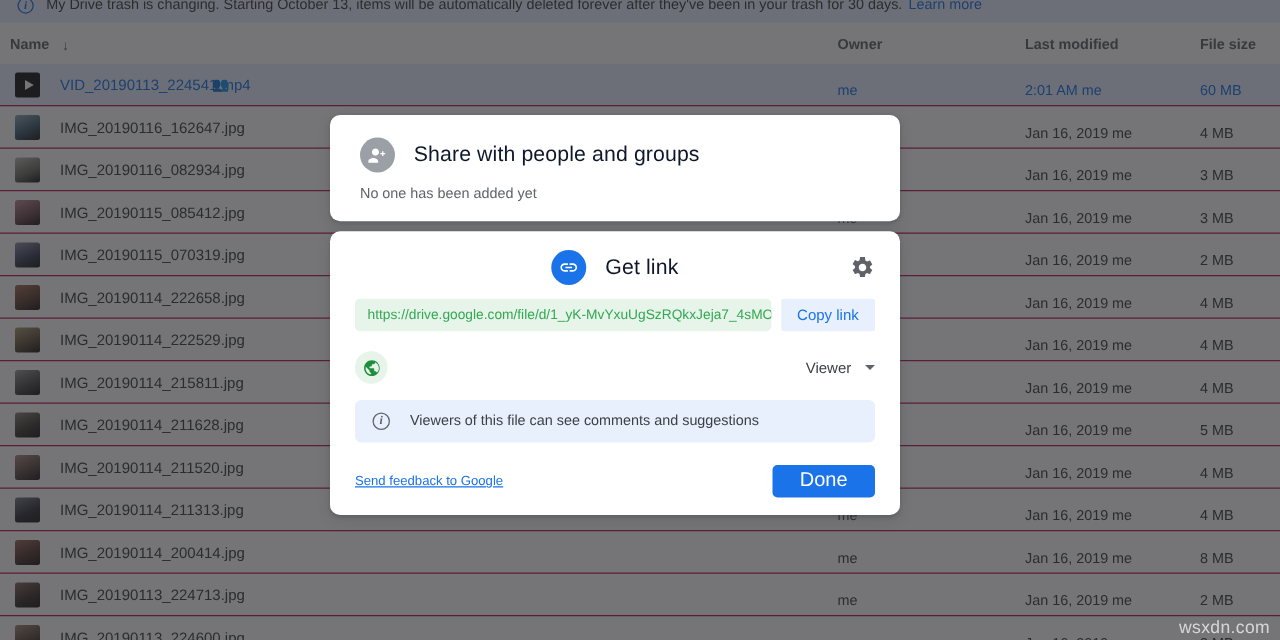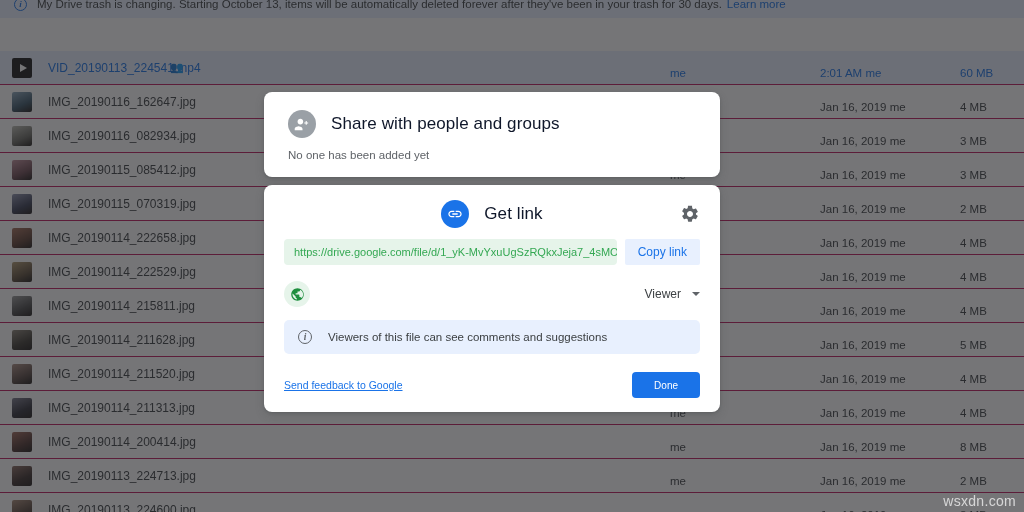--- a/index.html
+++ b/index.html
@@ -296,6 +296,15 @@
       <span class="learn-more">Learn more</span>
     </div>
 
+    <div class="col-head">
+      <div class="c c-name">
+        <span>Name</span>
+        <span class="sort-arrow">↓</span>
+      </div>
+      <div class="c c-owner">Owner</div>
+      <div class="c c-mod">Last modified</div>
+      <div class="c c-size">File size</div>
+    </div>
 
     <div class="rows" id="rows">
         <div class="row selected">

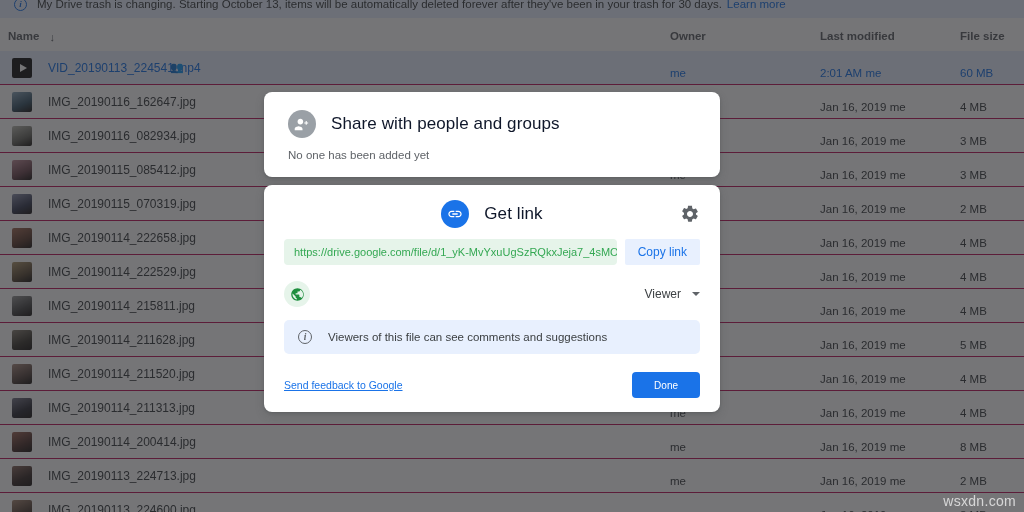--- a/index.html
+++ b/index.html
@@ -270,7 +270,7 @@
     border-radius: 4px;
     height: 26px;
     padding: 0 22px;
-    font-size: 10px;
+    font-size: 16px;
     font-family: "Liberation Sans", sans-serif;
     cursor: pointer;
   }

